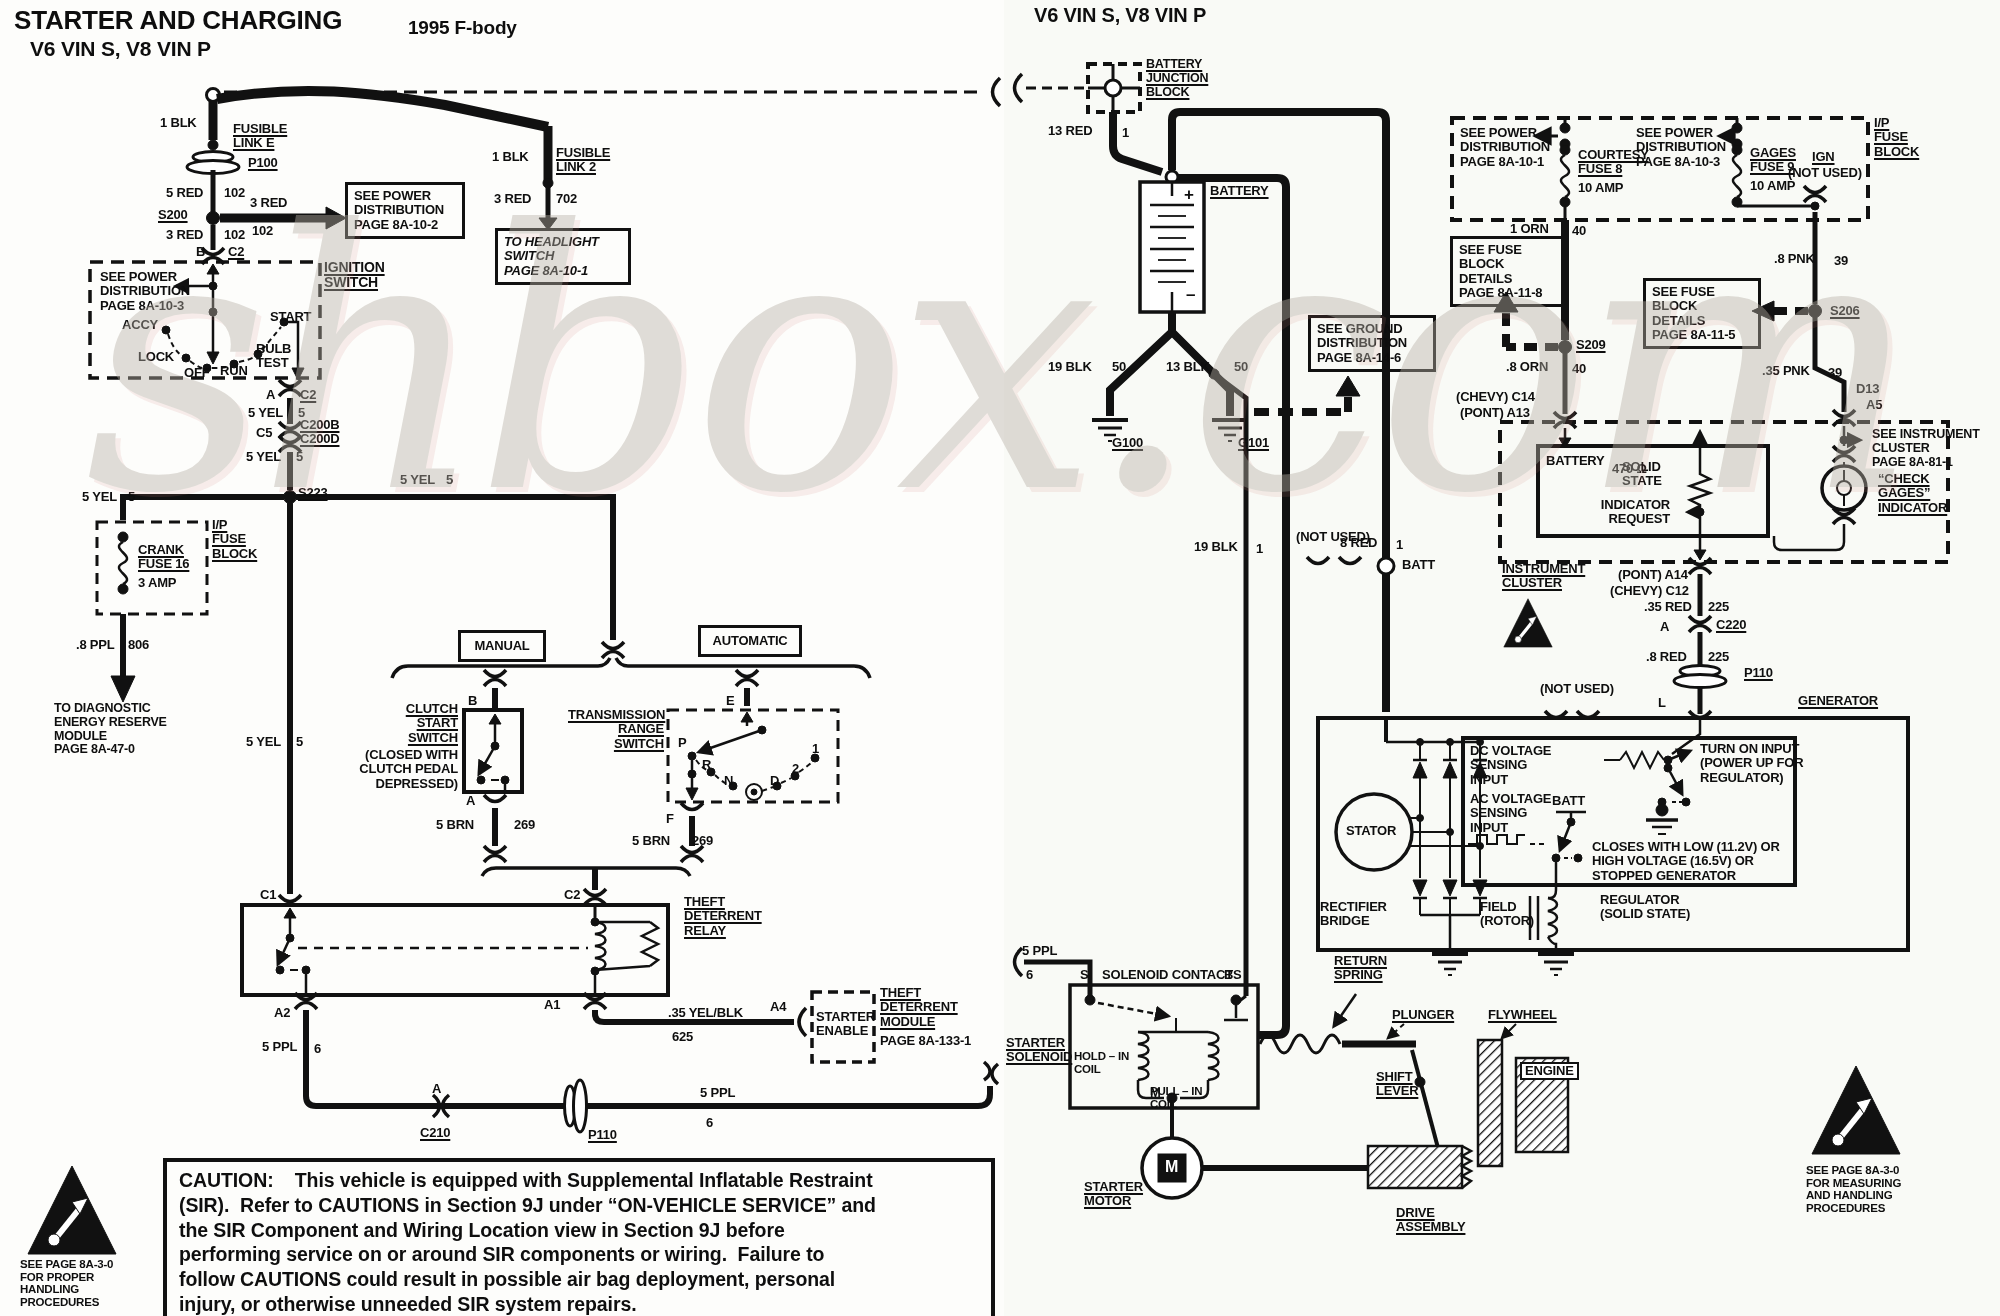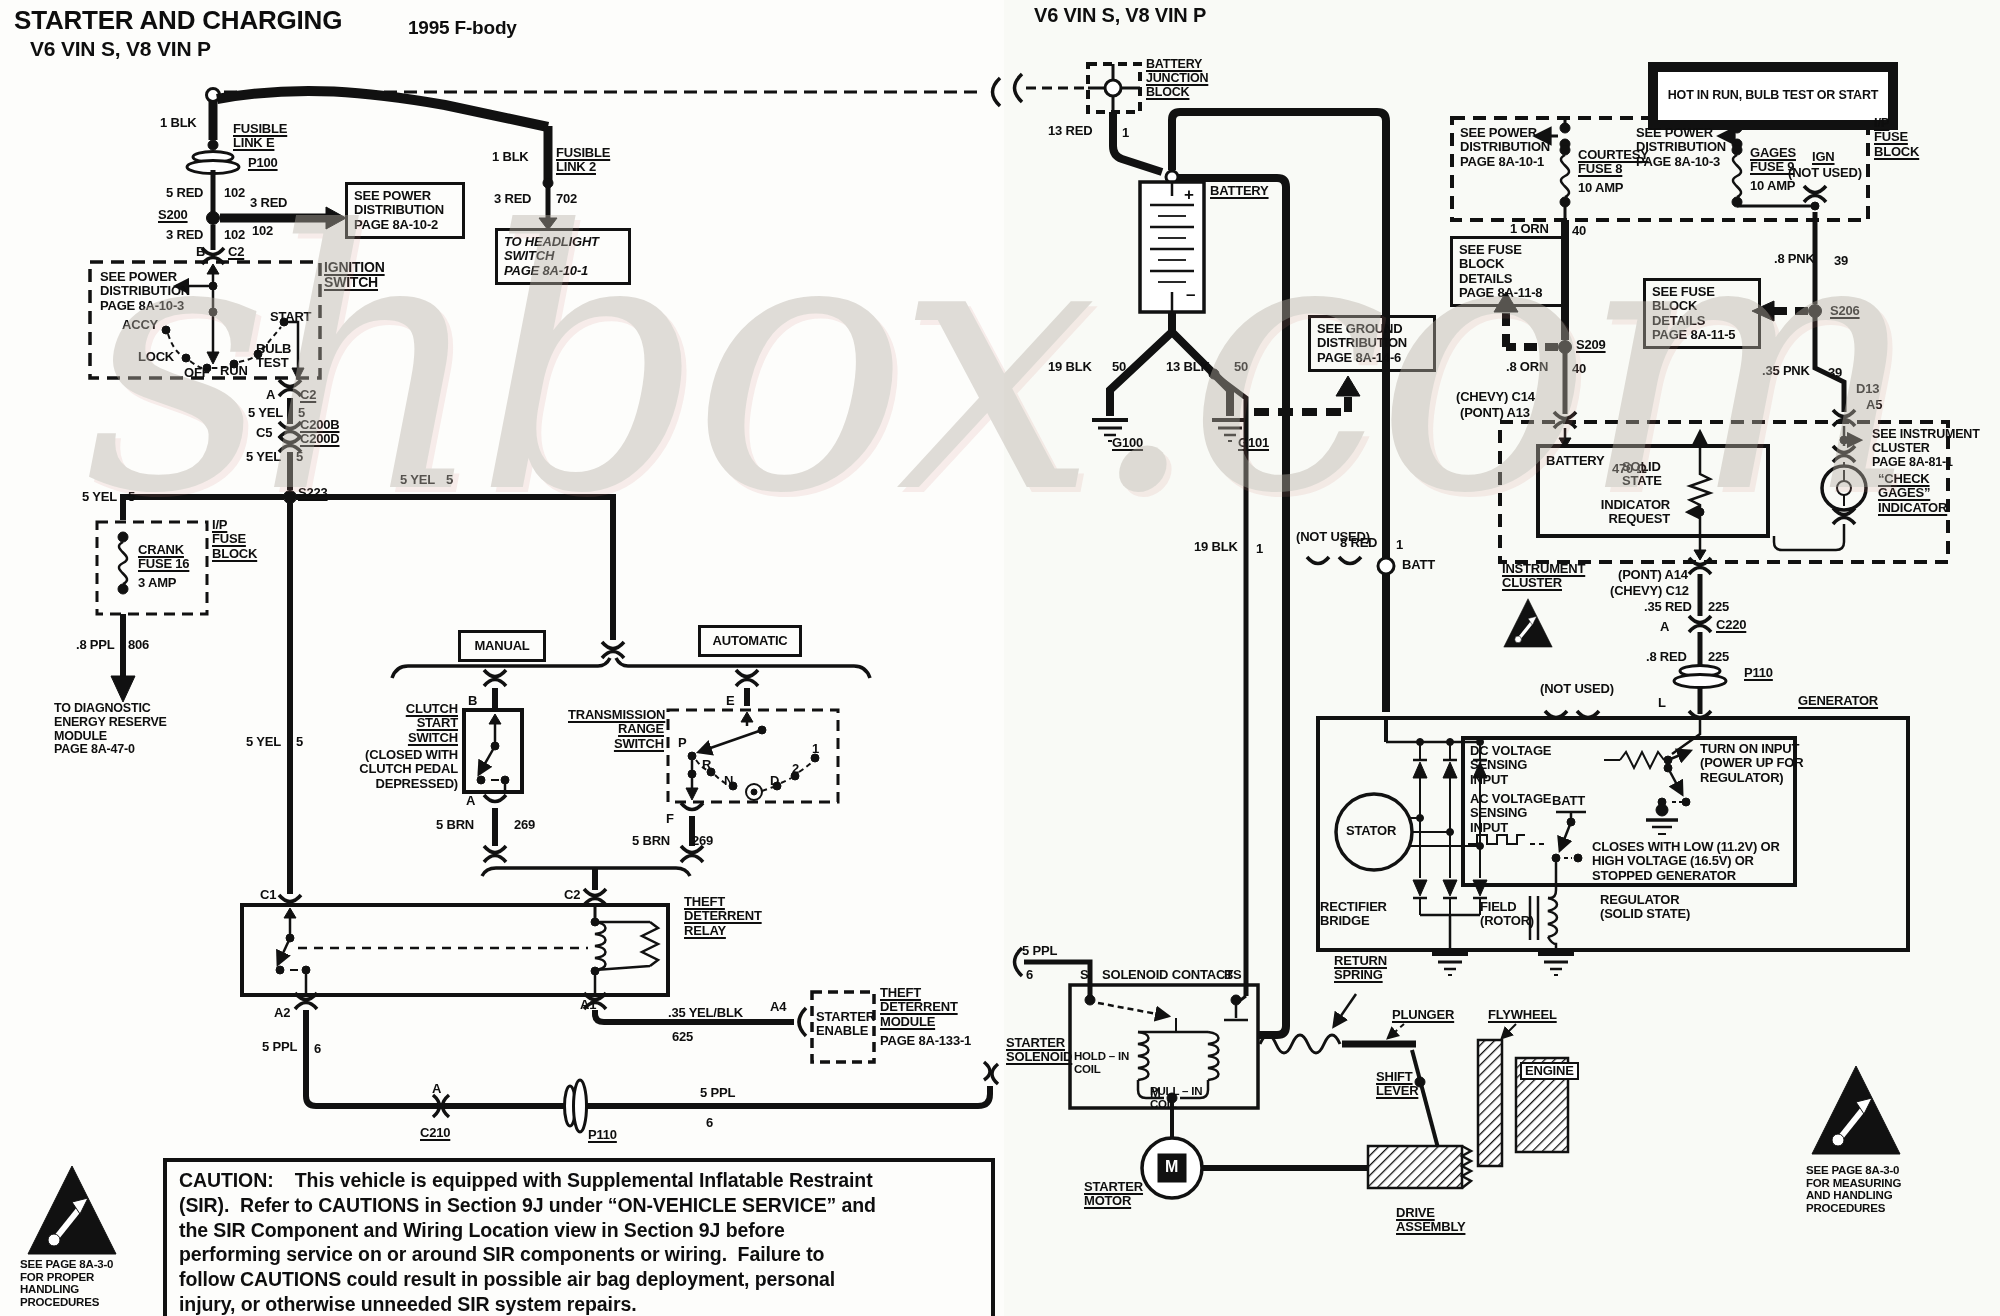--- a/index.html
+++ b/index.html
@@ -597,7 +597,6 @@
       <div class="lbl box" style="left: 1308px; top: 315px; width: 110px;">SEE GROUND
 DISTRIBUTION
 PAGE 8A-14-6</div>
-      <div class="lbl banner" style="left: 1648px; top: 62px; width: 224px; height: 48px;">HOT IN RUN, BULB TEST OR START</div>
       <div class="lbl u" style="left: 1874px; top: 116px;">I/P
 FUSE
 BLOCK</div>

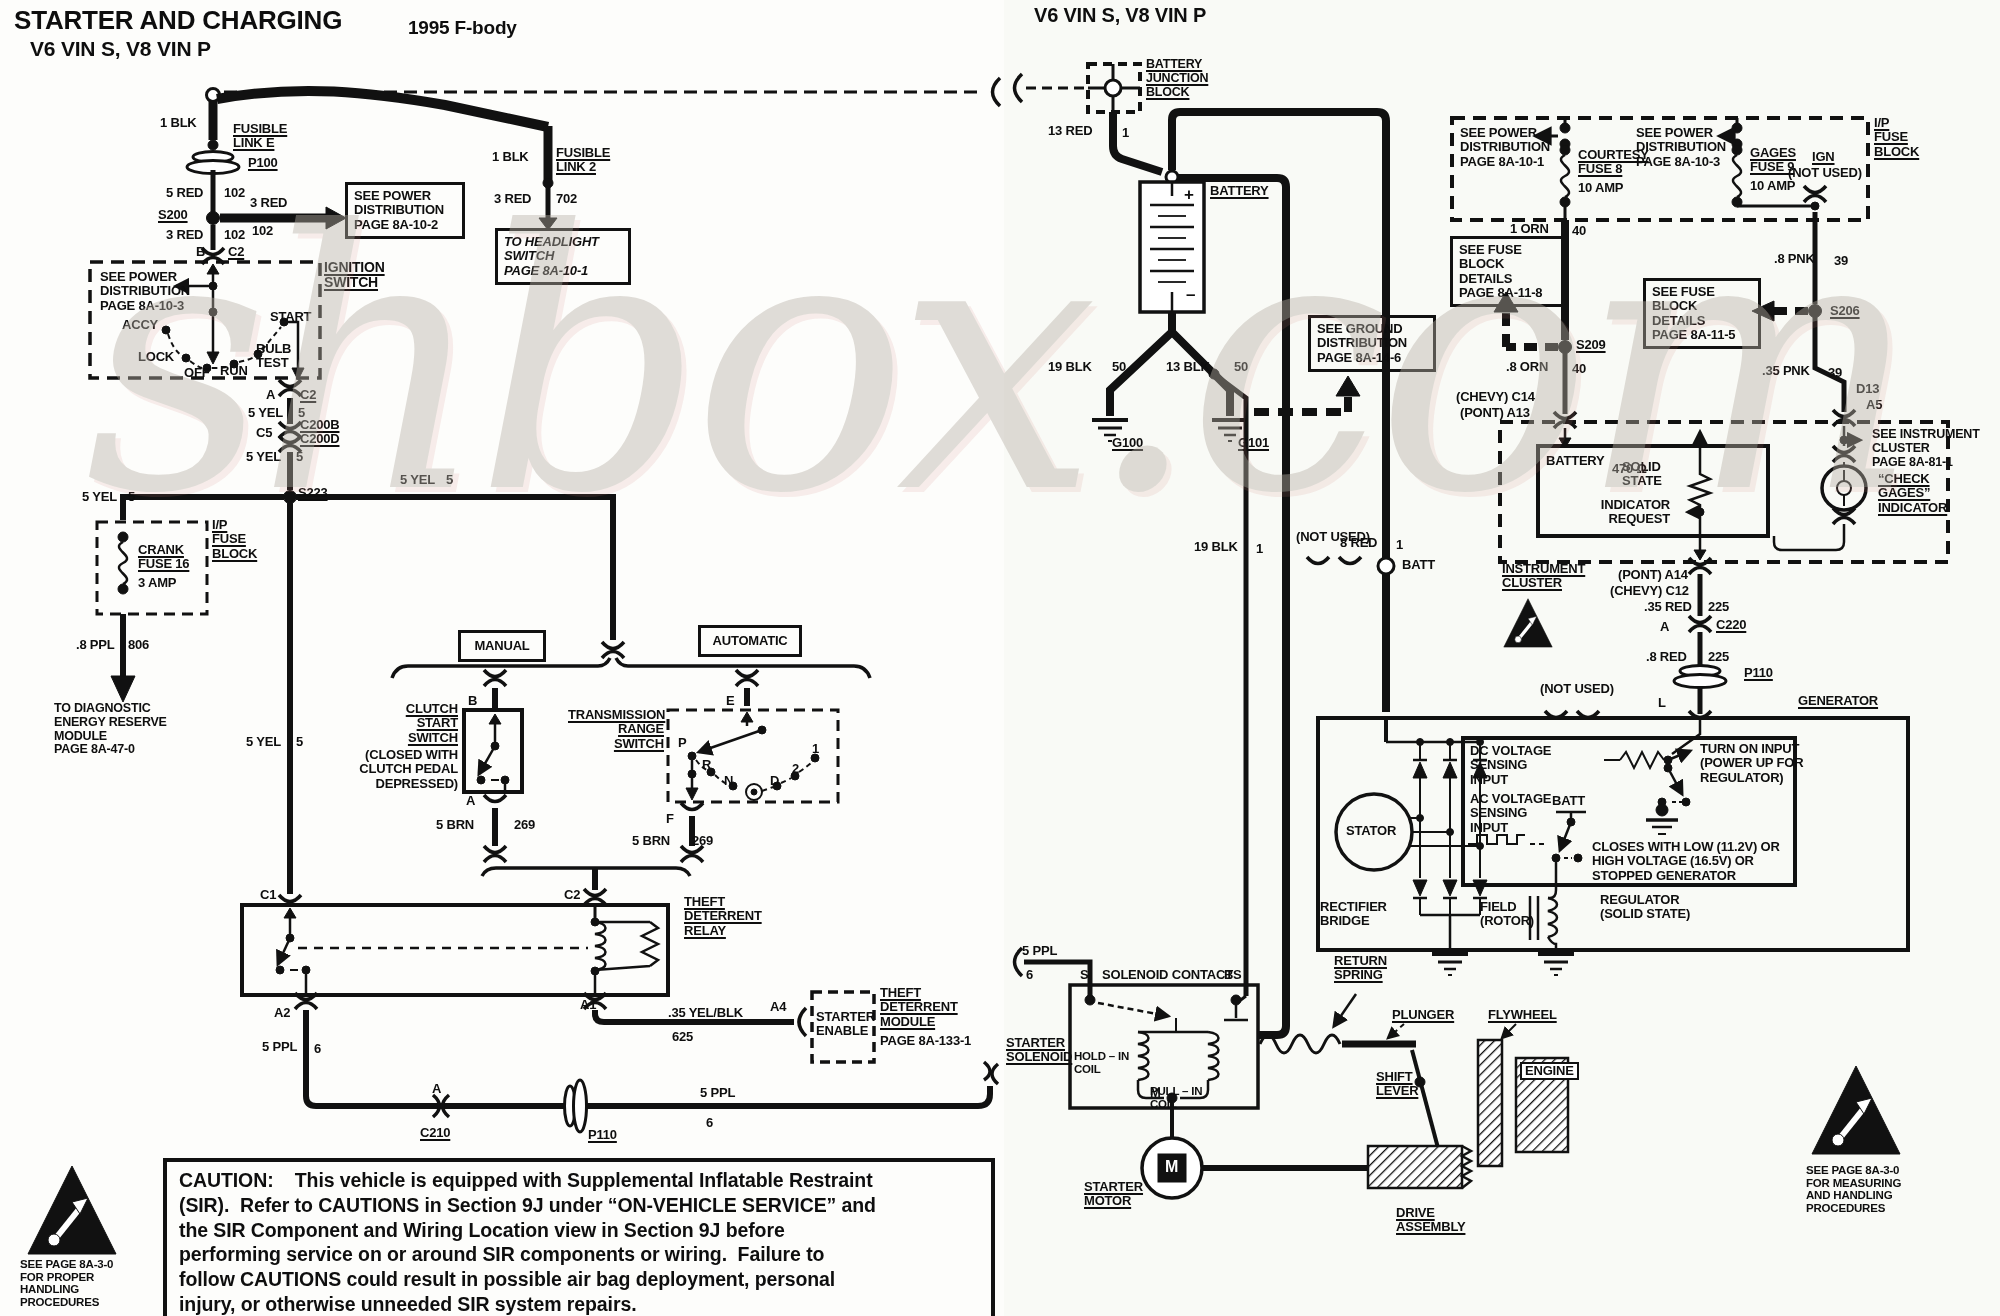--- a/index.html
+++ b/index.html
@@ -552,7 +552,7 @@
 DETERRENT
 RELAY</div>
       <div class="lbl" style="left: 274px; top: 998px; margin-top: 8px;">A2</div>
-      <div class="lbl" style="left: 580px; top: 998px;">A1</div>
+      <div class="lbl" style="left: 544px; top: 998px;">A1</div>
       <div class="lbl" style="left: 262px; top: 1040px;">5 PPL</div>
       <div class="lbl" style="left: 314px; top: 1042px;">6</div>
       <div class="lbl" style="left: 668px; top: 1006px;">.35 YEL/BLK</div>

